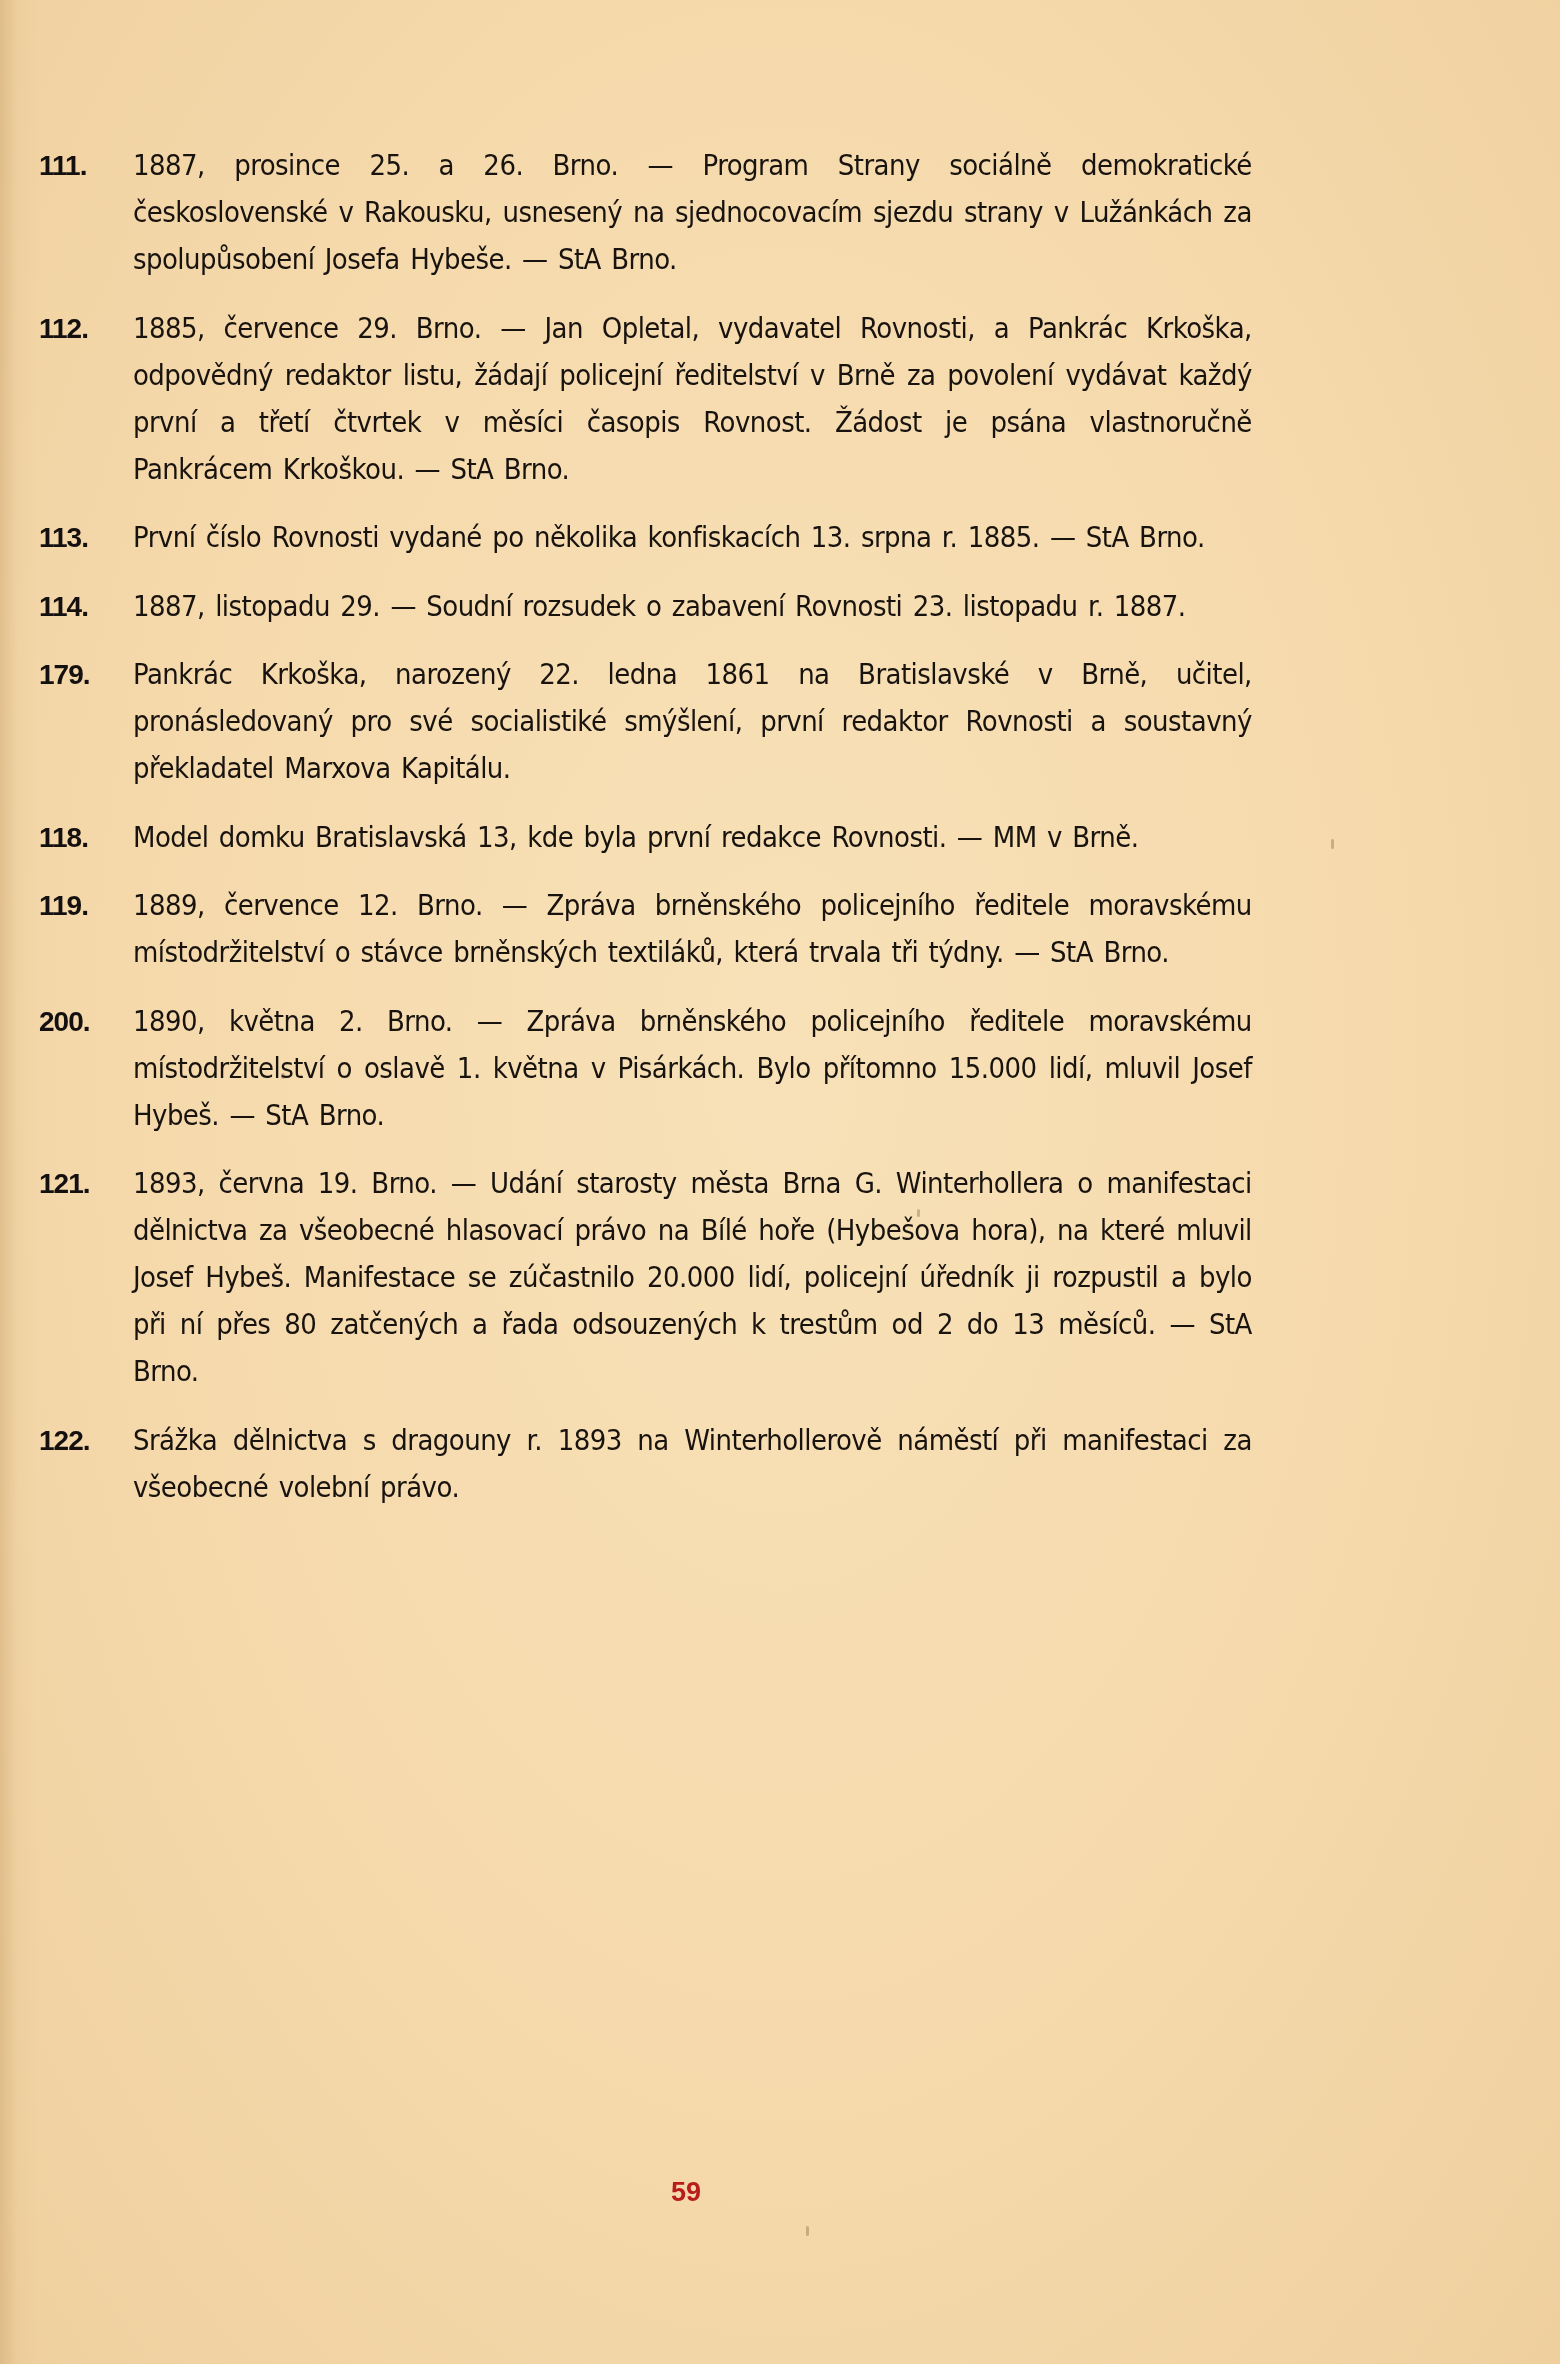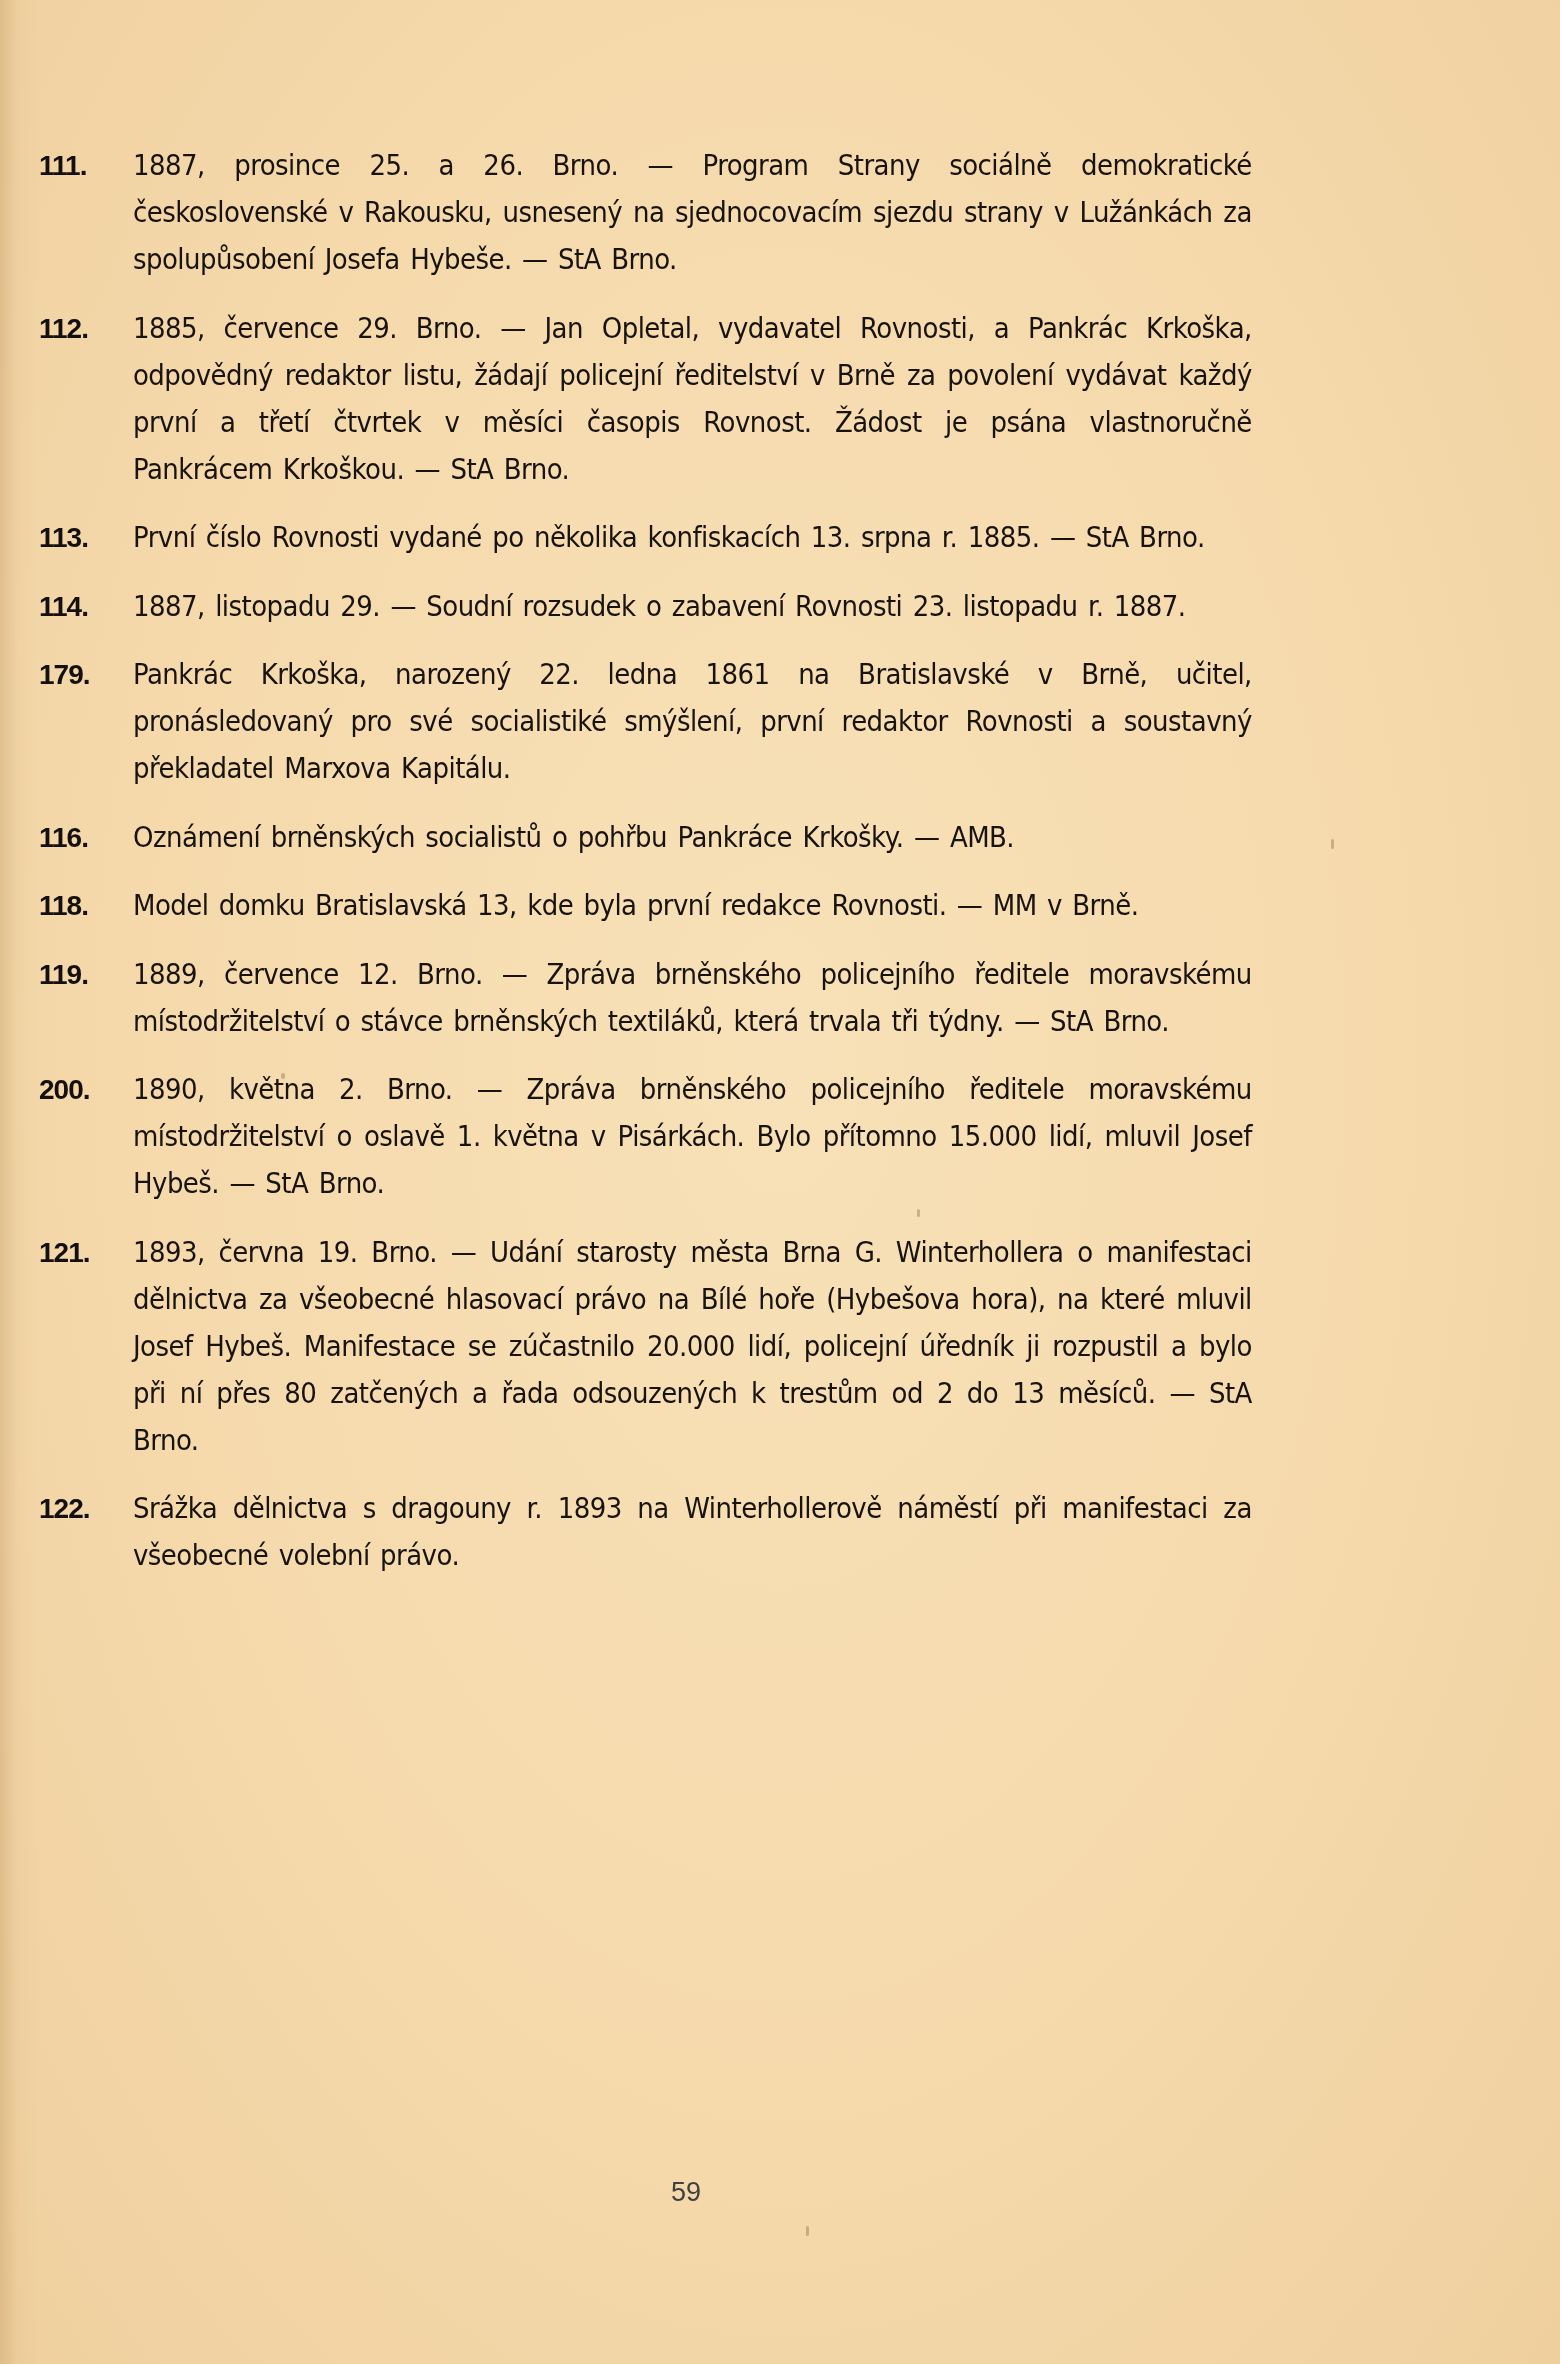--- a/index.html
+++ b/index.html
@@ -104,10 +104,6 @@
       <span class="entry-text">Pankrác Krkoška, narozený 22. ledna 1861 na Bratislavské v Brně, učitel, pronásledovaný pro své socialistiké smýšlení, první redaktor Rovnosti a soustavný překladatel Marxova Kapitálu.</span>
     </div>
     <div class="entry">
-      <span class="entry-num">116.</span>
-      <span class="entry-text">Oznámení brněnských socialistů o pohřbu Pankráce Krkošky. — AMB.</span>
-    </div>
-    <div class="entry">
       <span class="entry-num">118.</span>
       <span class="entry-text">Model domku Bratislavská 13, kde byla první redakce Rovnosti. — MM v Brně.</span>
     </div>

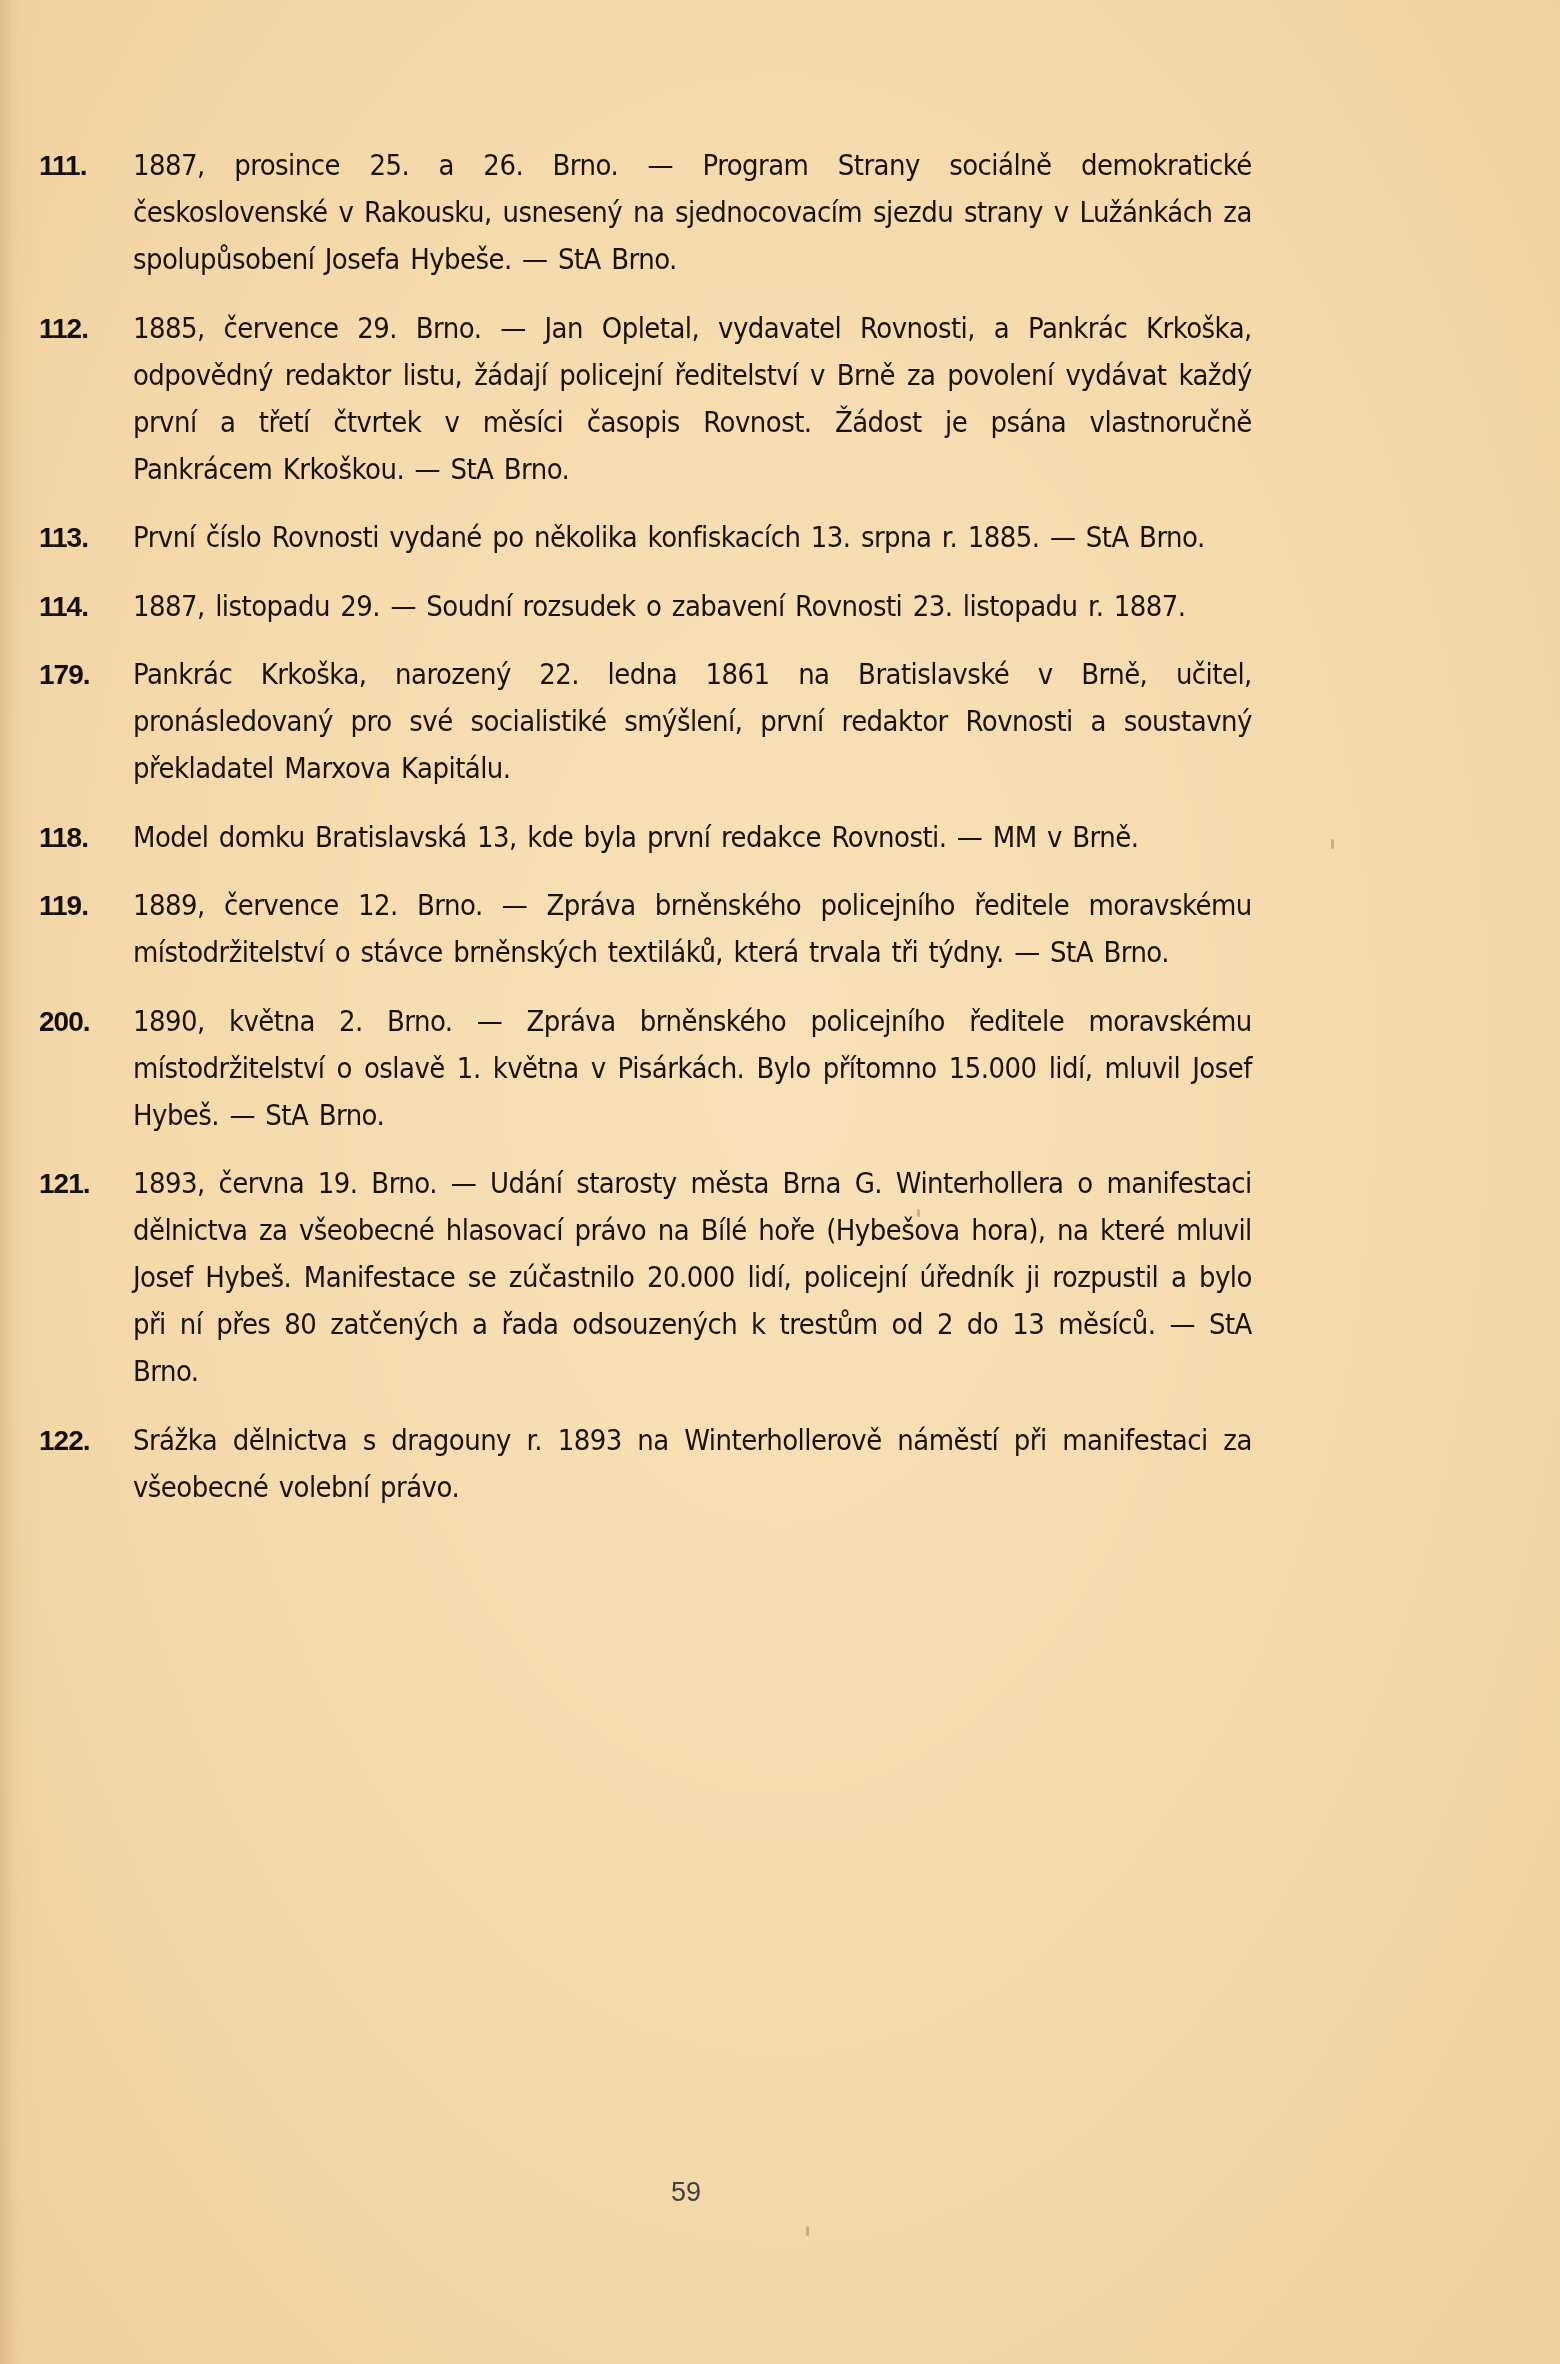--- a/index.html
+++ b/index.html
@@ -63,9 +63,9 @@
       left: 671px;
       top: 2177px;
       font-family: "Liberation Sans", sans-serif;
-      font-weight: normal;
+      font-weight: bold;
       font-size: 27px;
-      color: #404040;
+      color: #b91c1c;
     }
     .speck {
       position: absolute;

